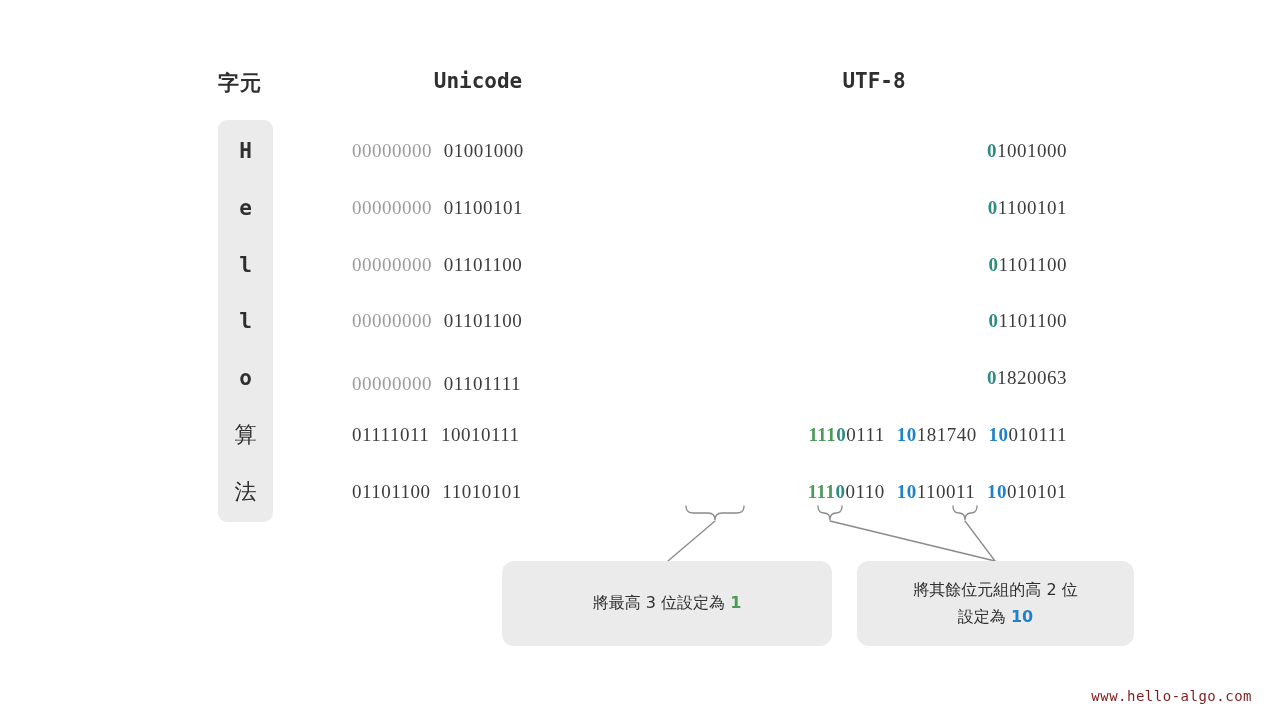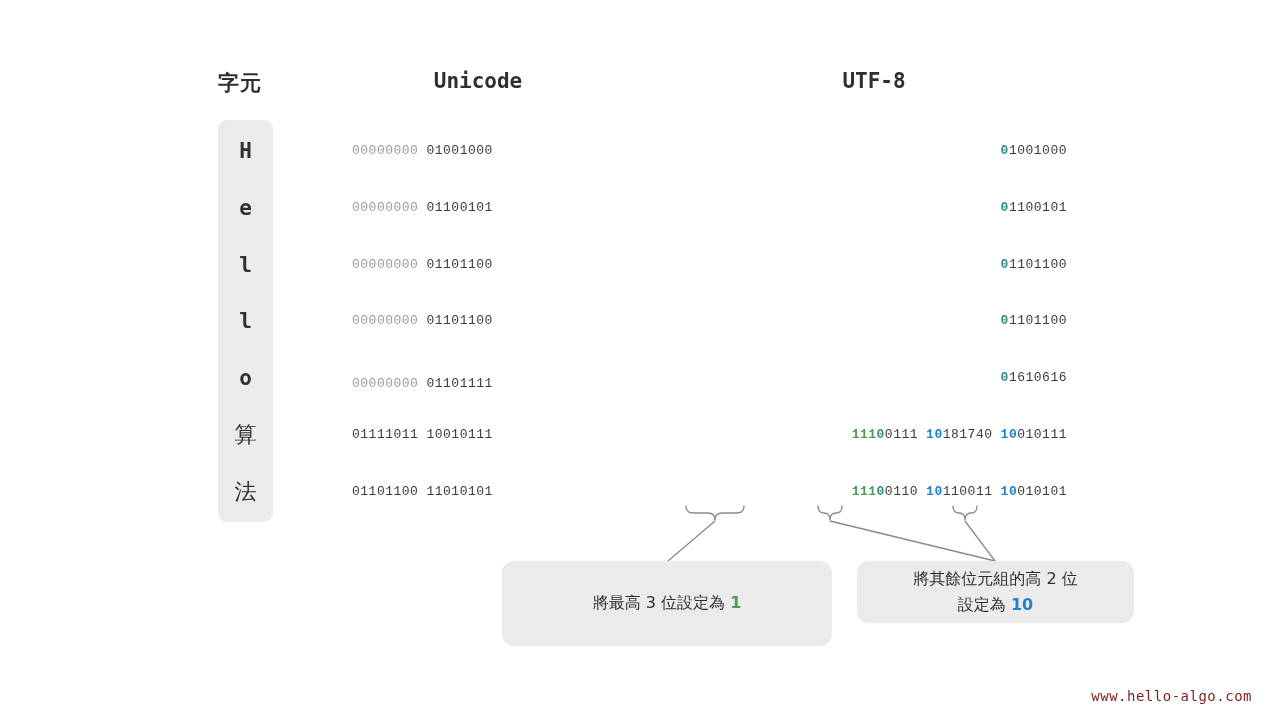--- a/index.html
+++ b/index.html
@@ -85,8 +85,8 @@
     position: absolute;
     height: 28px;
     line-height: 28px;
-    font-family: Liberation Mono, monospace;
-    font-size: 13px;
+    font-family: Liberation Serif, serif;
+    font-size: 19px;
     letter-spacing: 0.5px;
     white-space: pre;
     color: #3c3c3c;

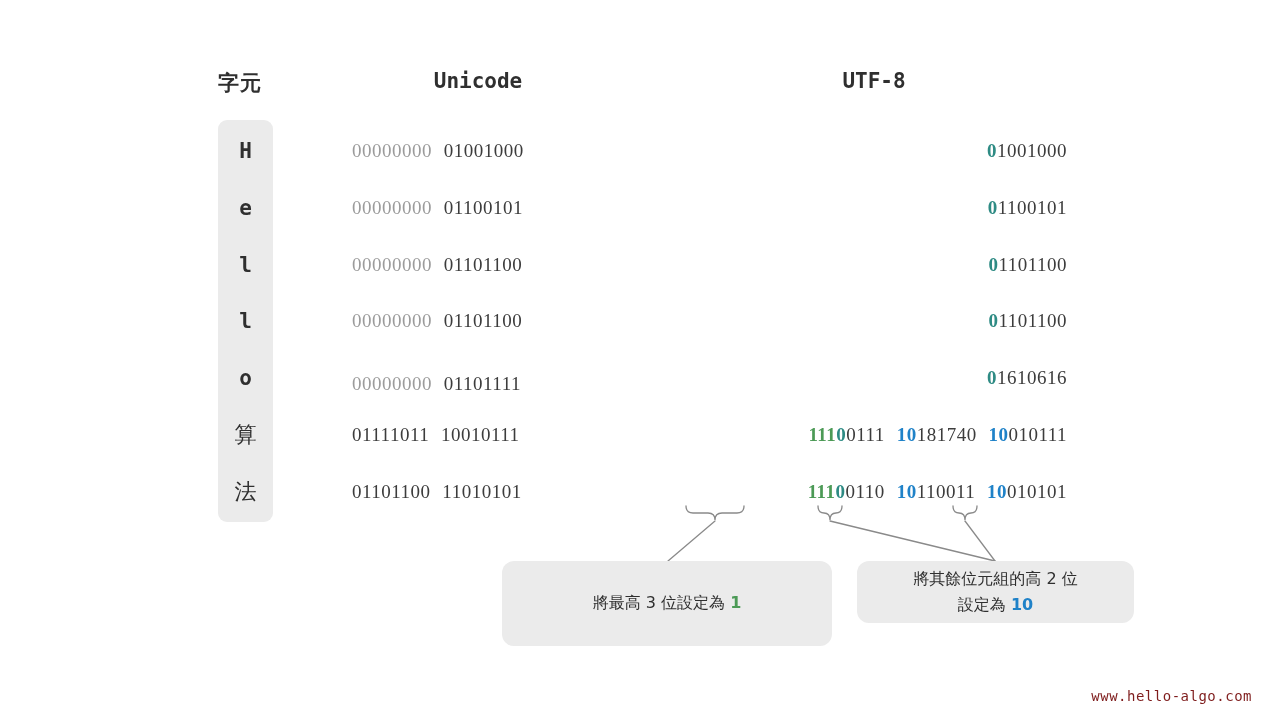--- a/index.html
+++ b/index.html
@@ -184,7 +184,7 @@
       <div class="bin bin-unicode" style="top: 307.4px;"><span class="dim">00000000</span><span class="gap"> </span><span>01101100</span></div>
       <div class="bin bin-utf8" style="top: 307.4px;"><span><span class="hl-teal">0</span><span>1101100</span></span></div>
       <div class="bin bin-unicode" style="top: 370px;"><span class="dim">00000000</span><span class="gap"> </span><span>01101111</span></div>
-      <div class="bin bin-utf8" style="top: 364.2px;"><span><span class="hl-teal">0</span><span>1610616</span></span></div>
+      <div class="bin bin-utf8" style="top: 364.2px;"><span><span class="hl-teal">0</span><span>1820063</span></span></div>
       <div class="bin bin-unicode" style="top: 421px;"><span>01111011</span><span class="gap"> </span><span>10010111</span></div>
       <div class="bin bin-utf8" style="top: 421px;"><span><span class="hl-green">111</span><span class="hl-teal">0</span><span>0111</span></span><span class="gap"> </span><span><span class="hl-blue">10</span><span>181740</span></span><span class="gap"> </span><span><span class="hl-blue">10</span><span>010111</span></span></div>
       <div class="bin bin-unicode" style="top: 477.8px;"><span>01101100</span><span class="gap"> </span><span>11010101</span></div>

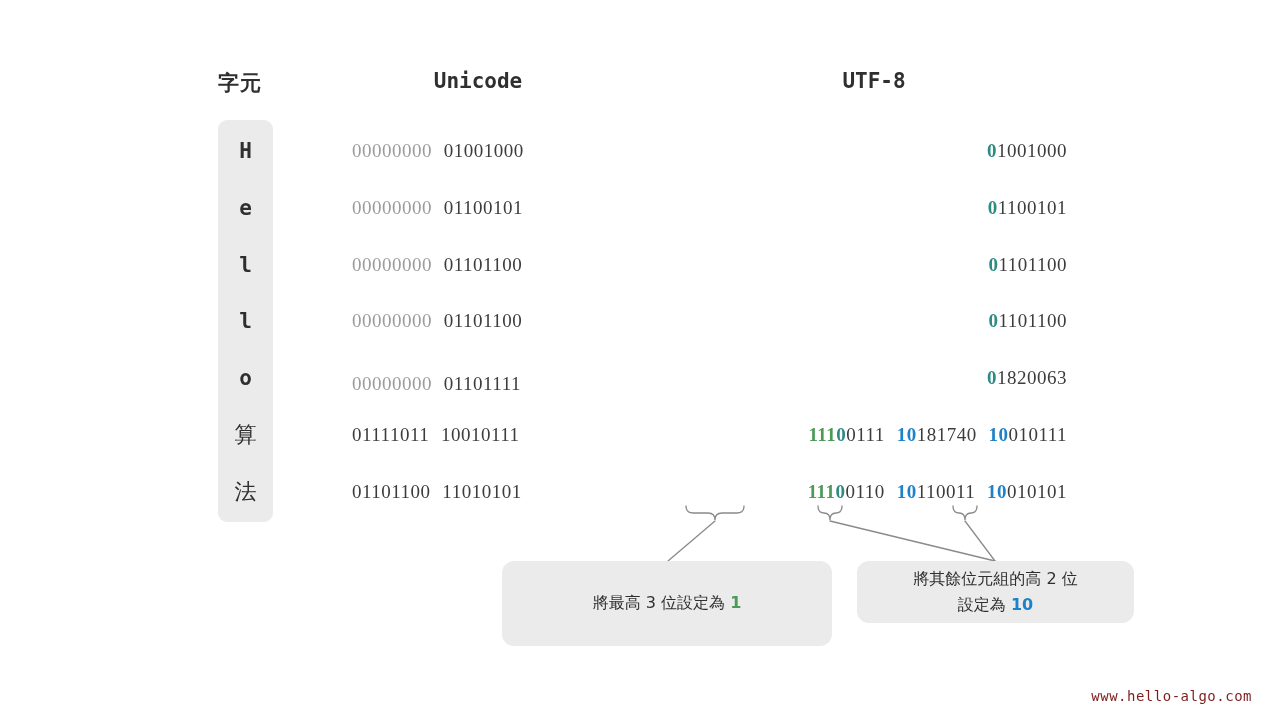--- a/index.html
+++ b/index.html
@@ -140,7 +140,7 @@
     left: 857px;
     top: 561px;
     width: 277px;
-    height: 62px;
+    height: 85px;
   }
   .callout .line { white-space: nowrap; }
 

